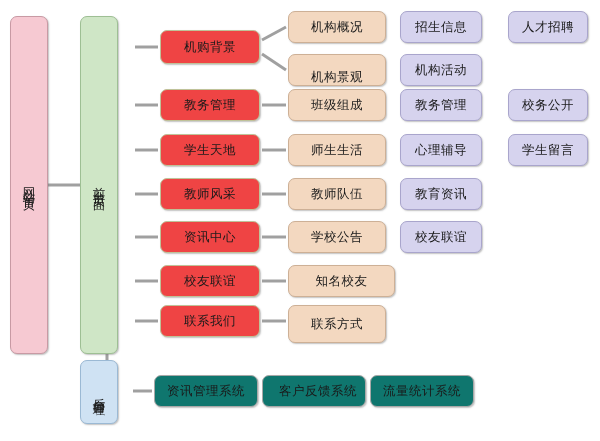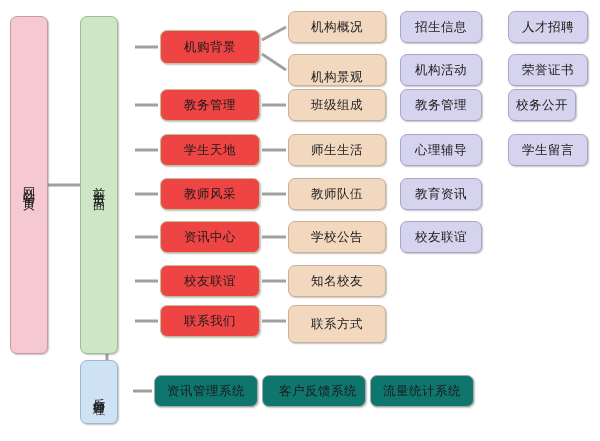--- a/index.html
+++ b/index.html
@@ -173,9 +173,6 @@
   <div class="node lilac" style="left:508px; top:11px; width:80px; height:32px;">
     <span>人才招聘</span>
   </div>
-  <div class="node lilac" style="left:508px; top:54px; width:80px; height:32px;">
-    <span>荣誉证书</span>
-  </div>
   <div class="node lilac" style="left:508px; top:89px; width:68px; height:32px;">
     <span>校务公开</span>
   </div>

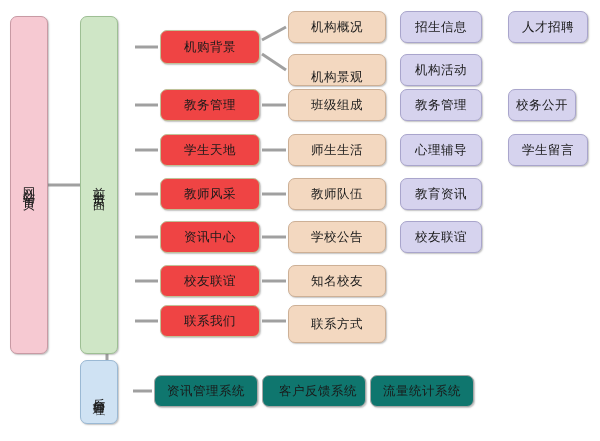--- a/index.html
+++ b/index.html
@@ -173,7 +173,7 @@
   <div class="node lilac" style="left:508px; top:11px; width:80px; height:32px;">
     <span>人才招聘</span>
   </div>
-  <div class="node lilac" style="left:508px; top:89px; width:68px; height:32px;">
+  <div class="node lilac" style="left:508px; top:89px; width:80px; height:32px;">
     <span>校务公开</span>
   </div>
   <div class="node lilac" style="left:508px; top:134px; width:80px; height:32px;">

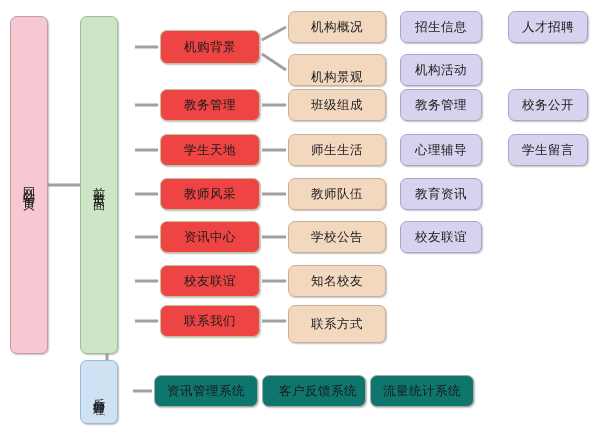--- a/index.html
+++ b/index.html
@@ -144,7 +144,7 @@
   <div class="node peach" style="left:288px; top:221px; width:98px; height:32px;">
     <span>学校公告</span>
   </div>
-  <div class="node peach" style="left:288px; top:265px; width:98px; height:32px;border-radius:7px;">
+  <div class="node peach" style="left:288px; top:265px; width:107px; height:32px;border-radius:7px;">
     <span>知名校友</span>
   </div>
   <div class="node peach" style="left:288px; top:305px; width:98px; height:38px;">

